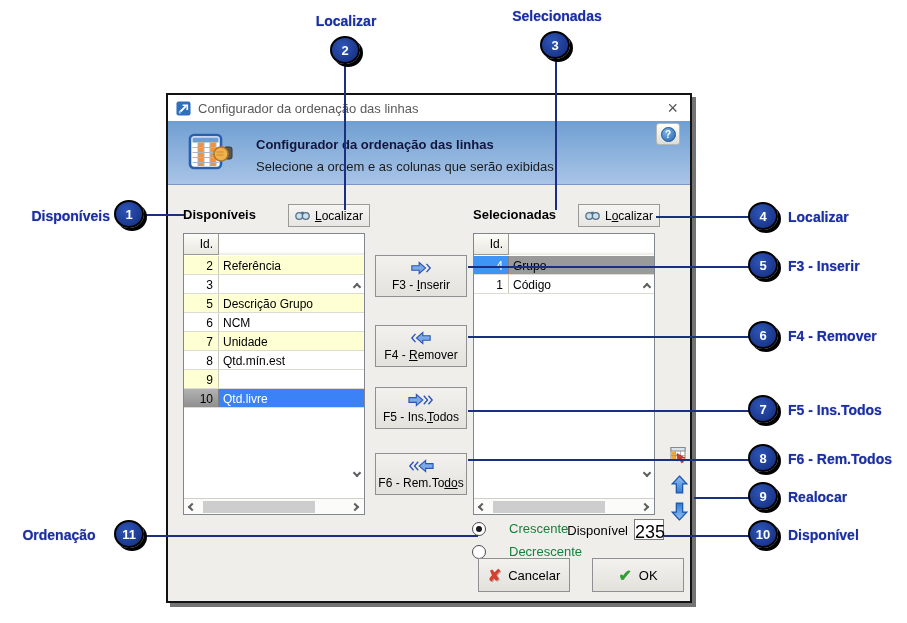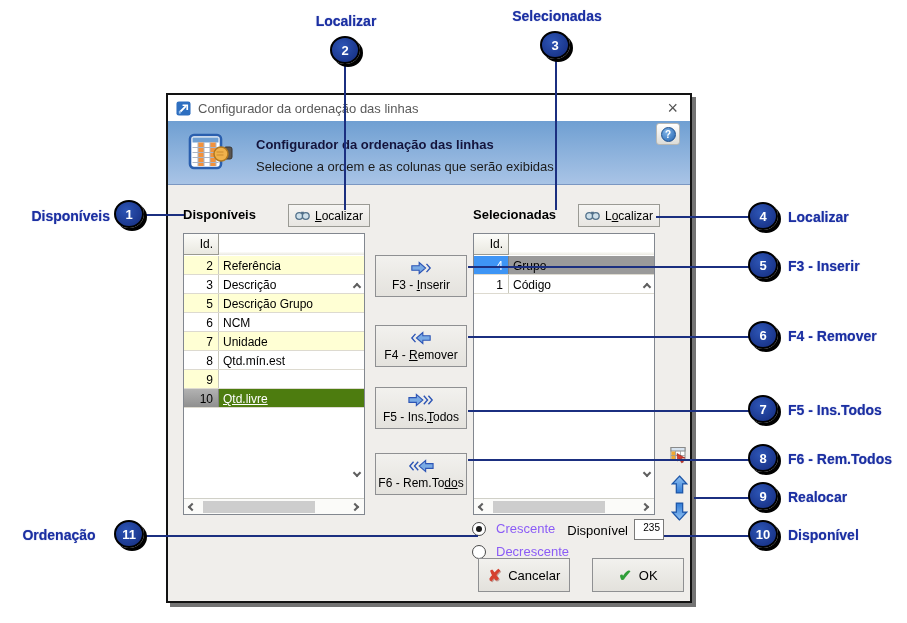--- a/index.html
+++ b/index.html
@@ -255,7 +255,6 @@
           </div>
         <div class="g-row row-w">
             <span class="c-id">3</span>
-            <span class="c-name">Descrição</span>
           </div>
         <div class="g-row row-y">
             <span class="c-id">5</span>

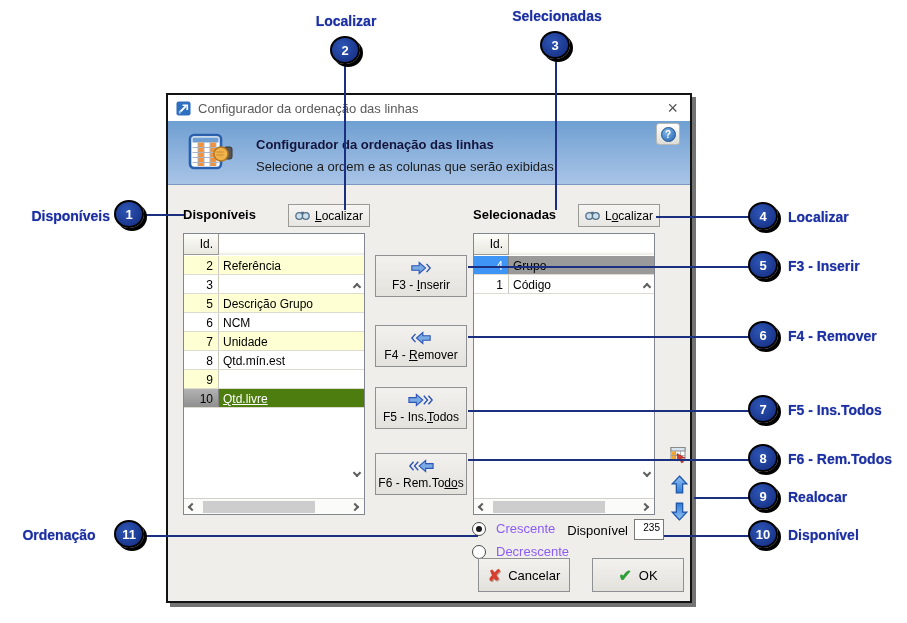--- a/index.html
+++ b/index.html
@@ -92,7 +92,7 @@
   .row-y .c-id, .row-y .c-name { background:#ffffd4; }
   .row-w .c-id, .row-w .c-name { background:#fff; }
   .sel-l .c-id { background:linear-gradient(#b2b2b2,#8f8f8f); color:#000; border-right-color:#808080; }
-  .sel-l .c-name { background:#4d7c0f; color:#fff;text-decoration:underline; }
+  .sel-l .c-name { background:#3b82f6; color:#fff; }
   .sel-r .c-id { background:#3e95f5; color:#fff; border-right-color:#808080; }
   .sel-r .c-name { background:#9a9a9a; color:#000; }
 

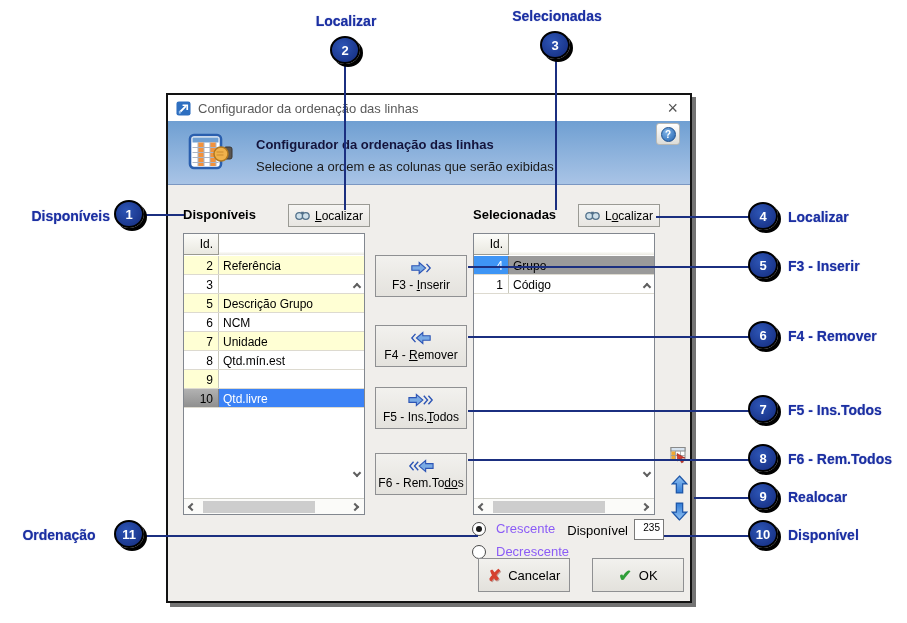--- a/index.html
+++ b/index.html
@@ -124,7 +124,7 @@
   .ico-down { left:503px; top:407px; }
 
   
-  .radio-row { position:absolute; display:flex; align-items:center; gap:10px; font-size:13px; color:#8b5cf6; }
+  .radio-row { position:absolute; display:flex; align-items:center; gap:23px; font-size:13px; color:#15803d; }
   .r-asc  { left:304px; top:426px; }
   .r-desc { left:304px; top:449px; }
   .rdot { width:14px; height:14px; border-radius:50%; border:1px solid #4a4a4a; background:#fff; position:relative; }

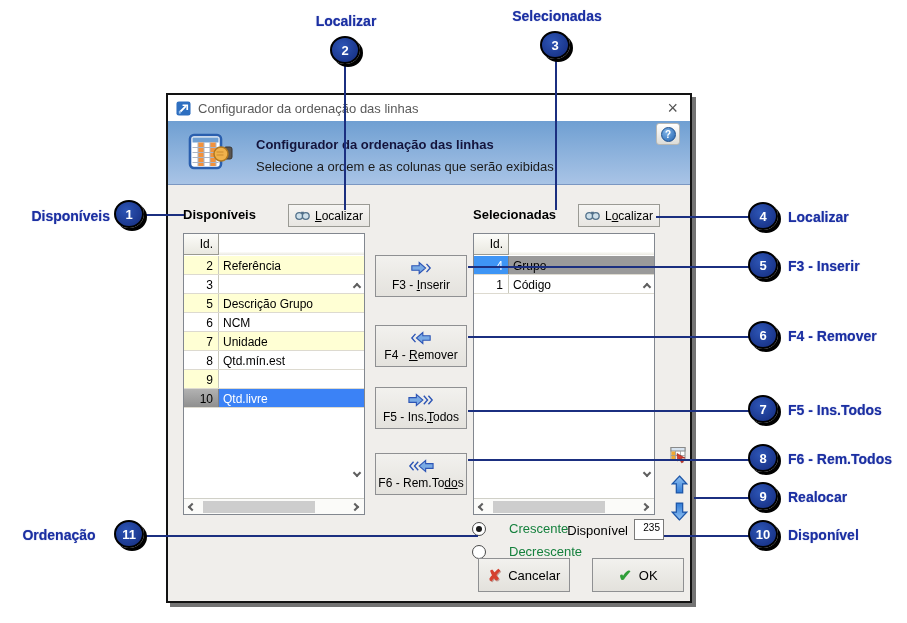--- a/index.html
+++ b/index.html
@@ -132,7 +132,7 @@
     border-radius:50%; background:#1a1a1a; }
   .disp-label { position:absolute; left:382px; top:428px; width:78px; text-align:right; font-size:13px; color:#000; }
   .disp-box { position:absolute; left:466px; top:424px; width:30px; height:21px;
-    background:#fff; border:1px solid #7a7a7a; font-size:10px; text-align:right; padding:2px 3px 0 0; }
+    background:#fff; border:1px solid #7a7a7a; font-size:18px; text-align:right; padding:2px 3px 0 0; }
   .foot-btn { position:absolute; top:463px; width:92px; height:34px;
     background:linear-gradient(#f2f1ee,#e3e1dc); border:1px solid #8f9092;
     display:flex; align-items:center; justify-content:center; gap:7px;

